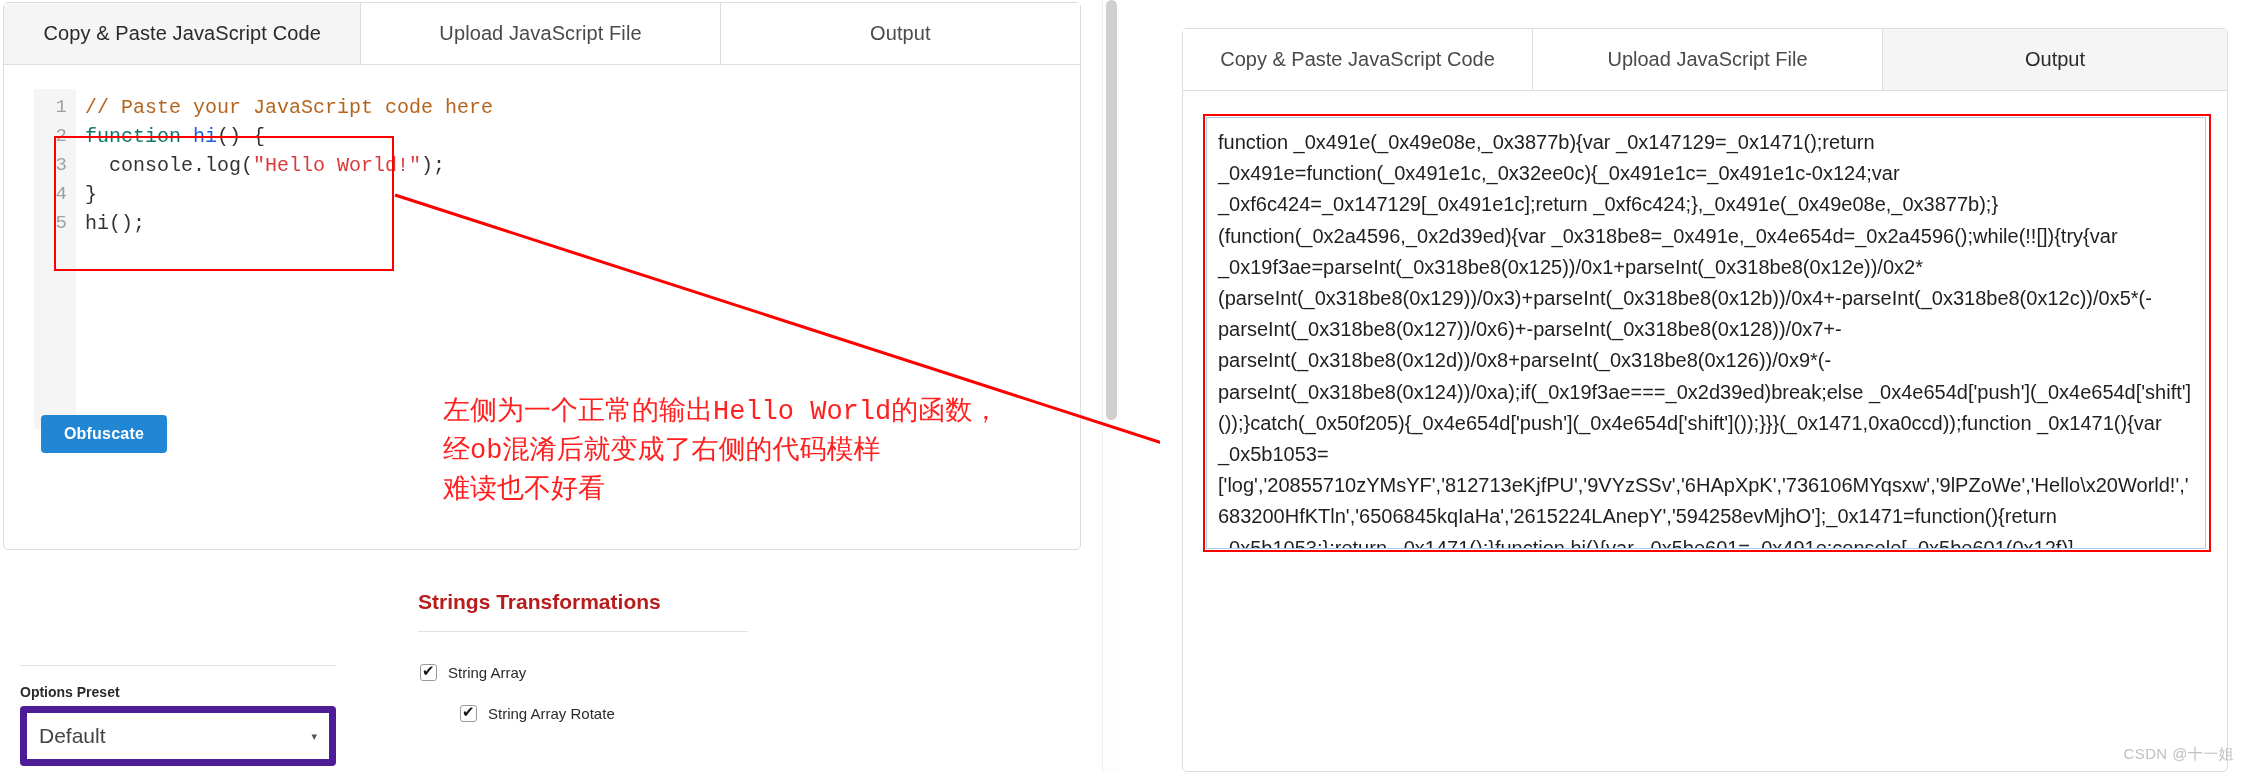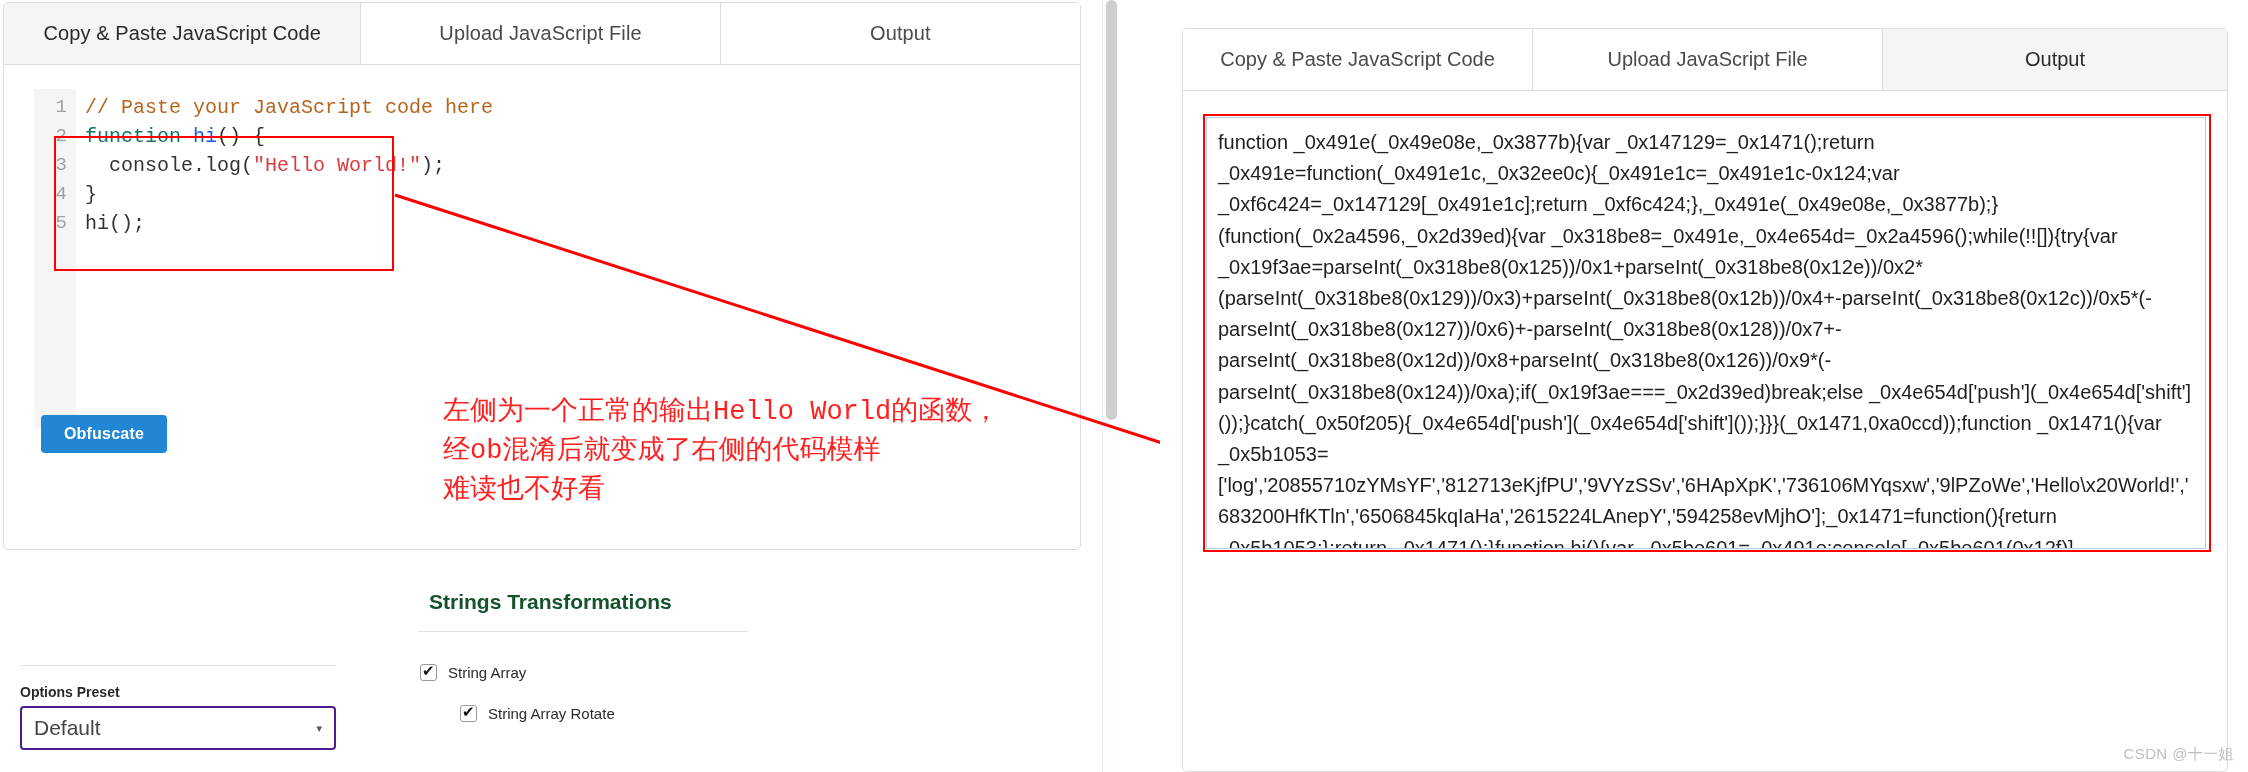--- a/index.html
+++ b/index.html
@@ -186,8 +186,7 @@
     left: 418px; top: 23px;
     font-size: 21px;
     font-weight: bold;
-    color: #14532d;
-    margin-left: 11px;
+    color: #b91c1c;
   }
   .strings-divider {
     position: absolute;

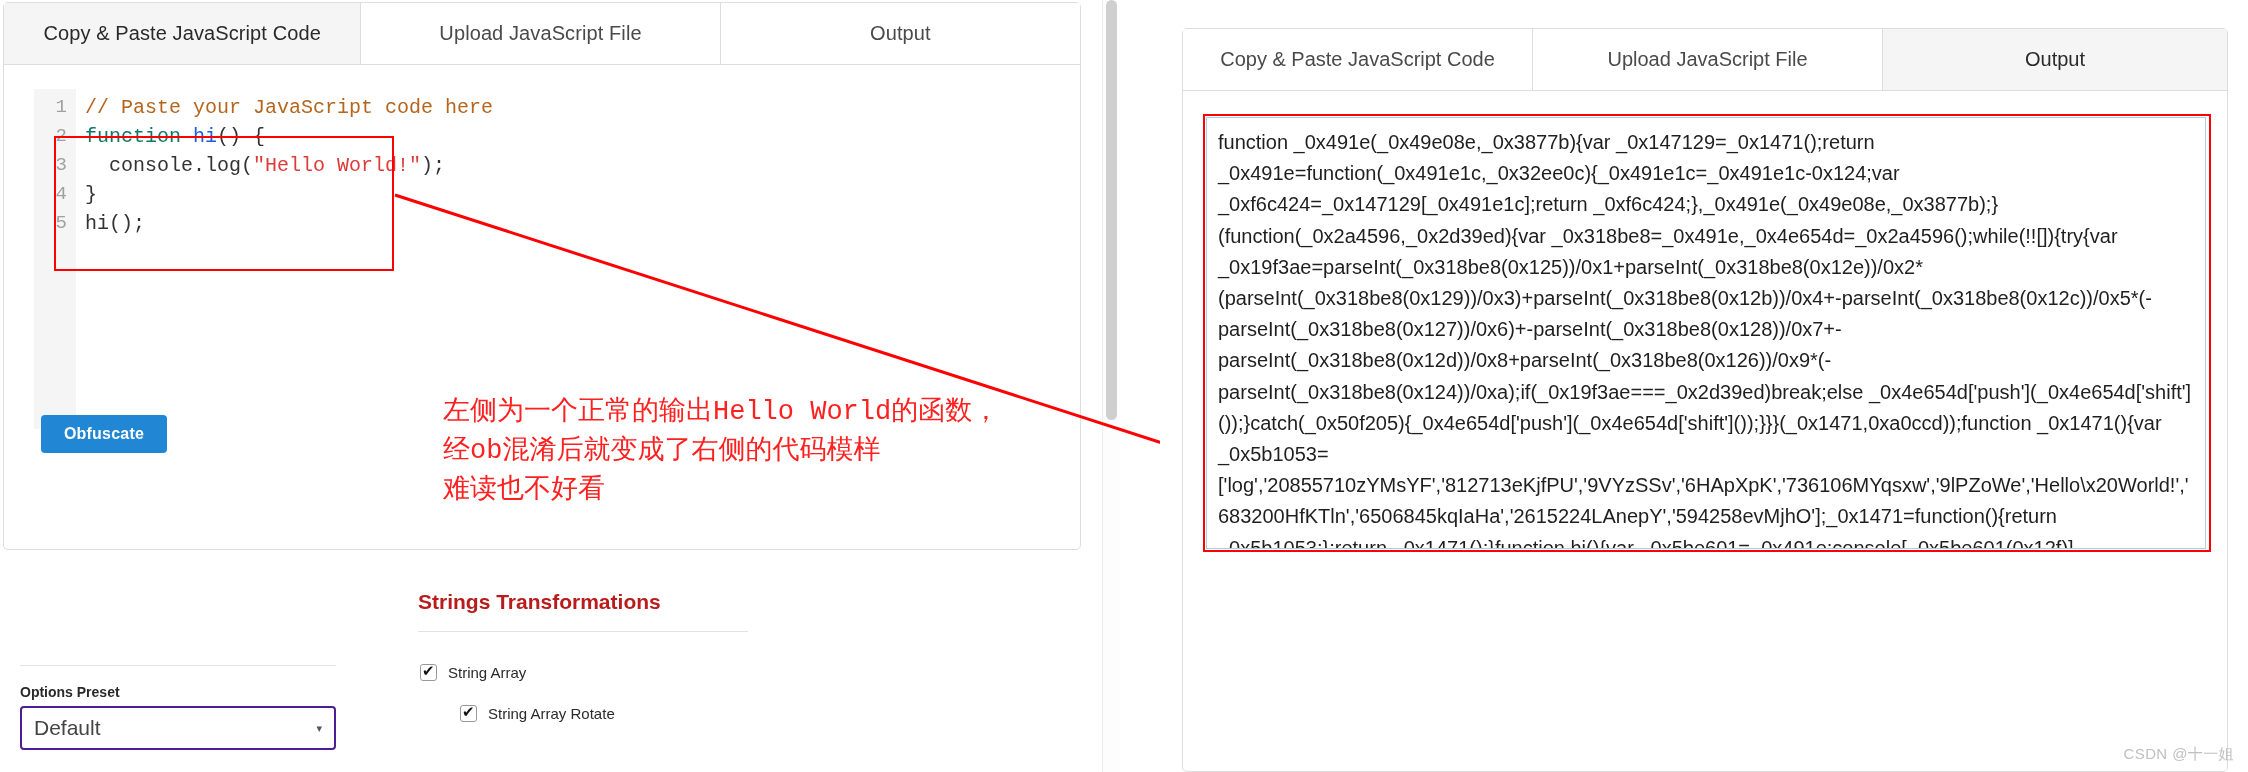--- a/index.html
+++ b/index.html
@@ -164,8 +164,8 @@
     position: absolute;
     left: 20px; top: 139px;
     width: 316px;
-    height: 44px;
-    border: 2px solid #4c1d95;
+    height: 60px;
+    border: 7px solid #4c1d95;
     border-radius: 4px;
     background: #fff;
     display: flex;

